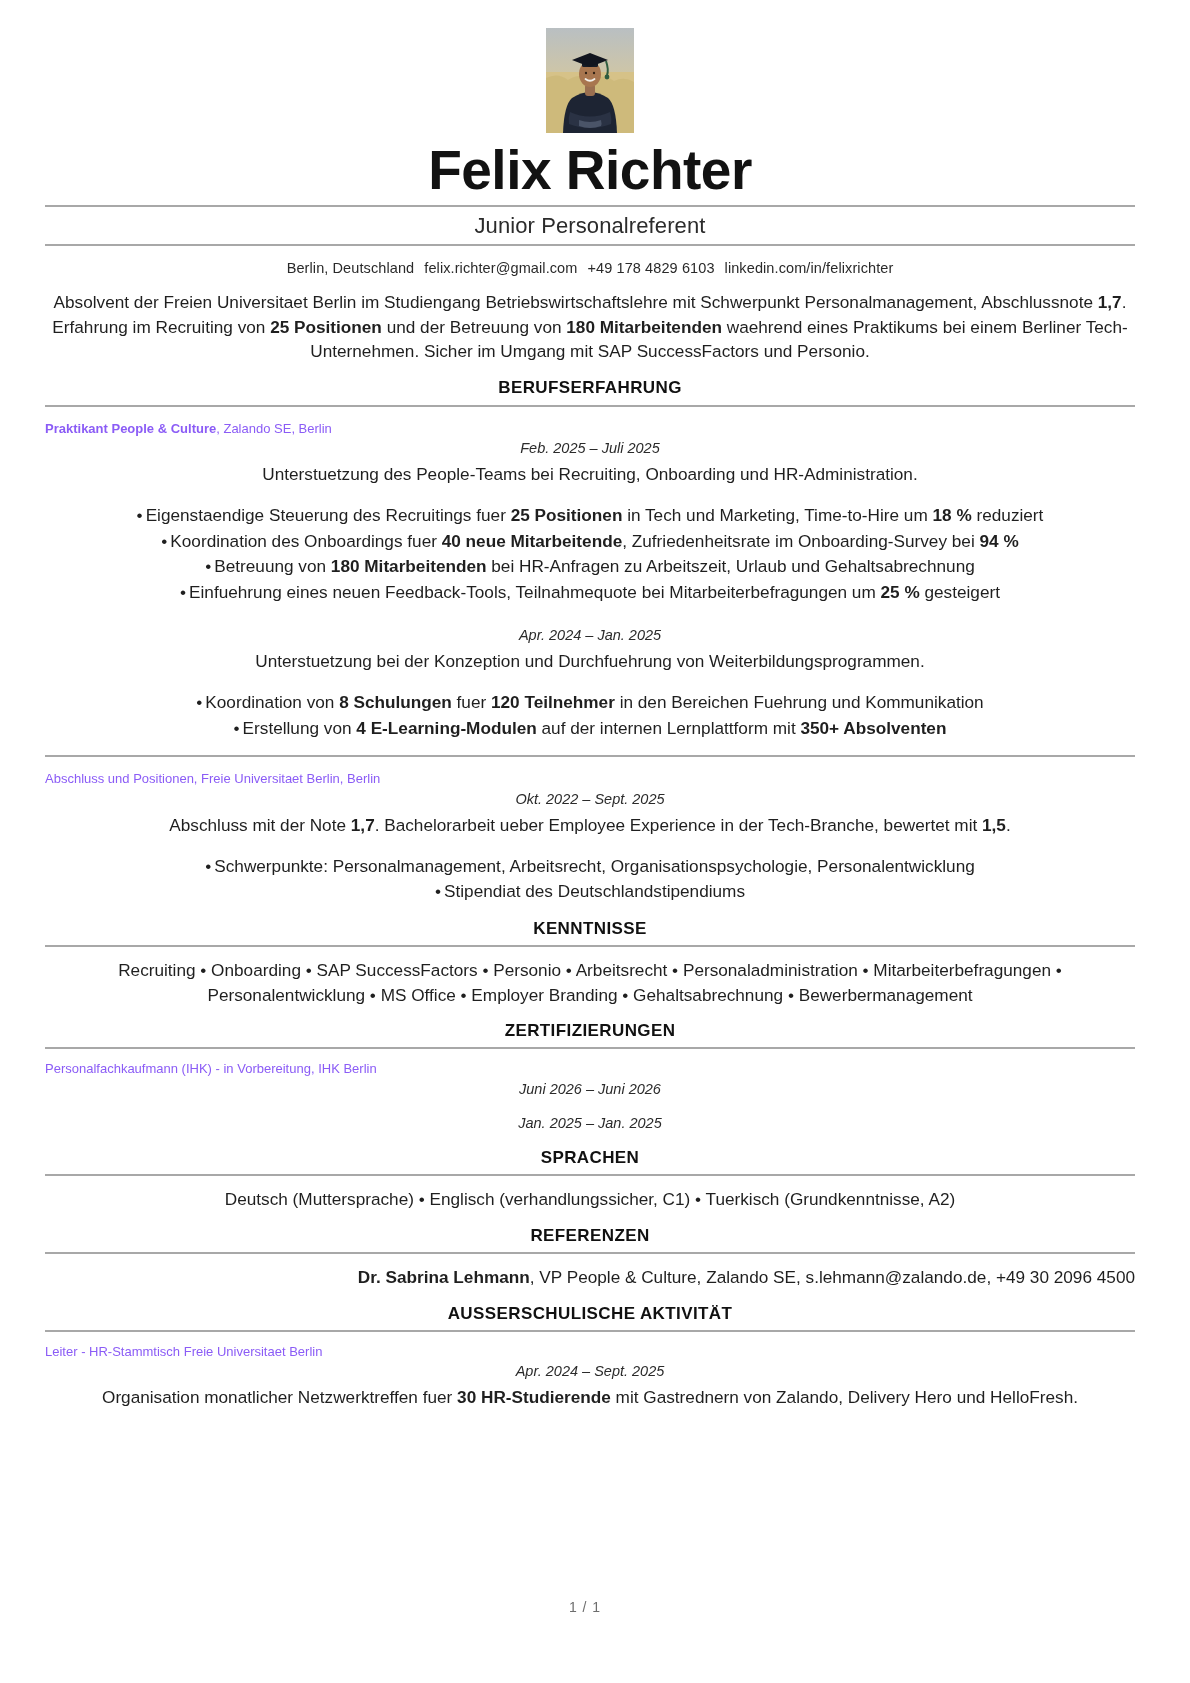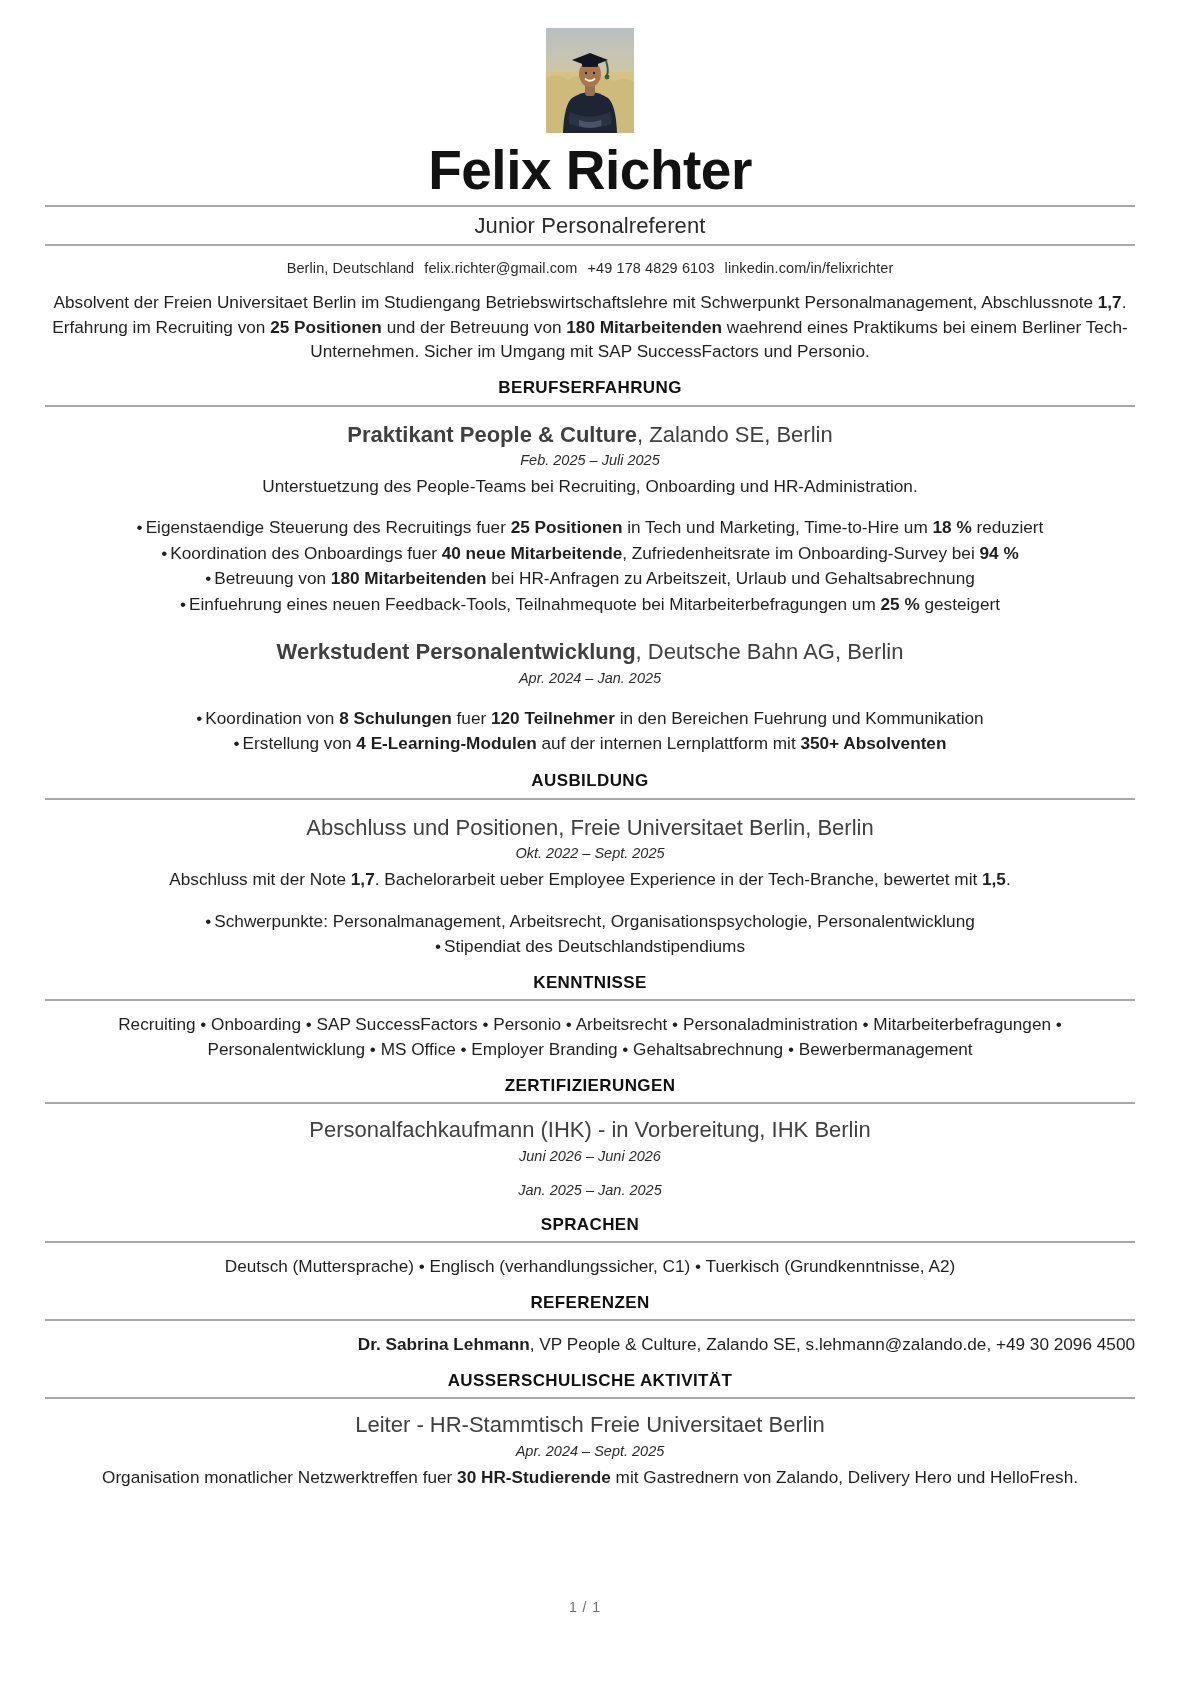--- a/index.html
+++ b/index.html
@@ -99,9 +99,8 @@
   .entry + .entry { margin-top: 20px; }
 
   .entry-head {
-    text-align: center;
-    font-size: 22px;
-    color: #404040;
+    font-size: 13px;
+    color: #8b5cf6;
     line-height: 1.35;
   }
   .entry-head b { font-weight: 700; }

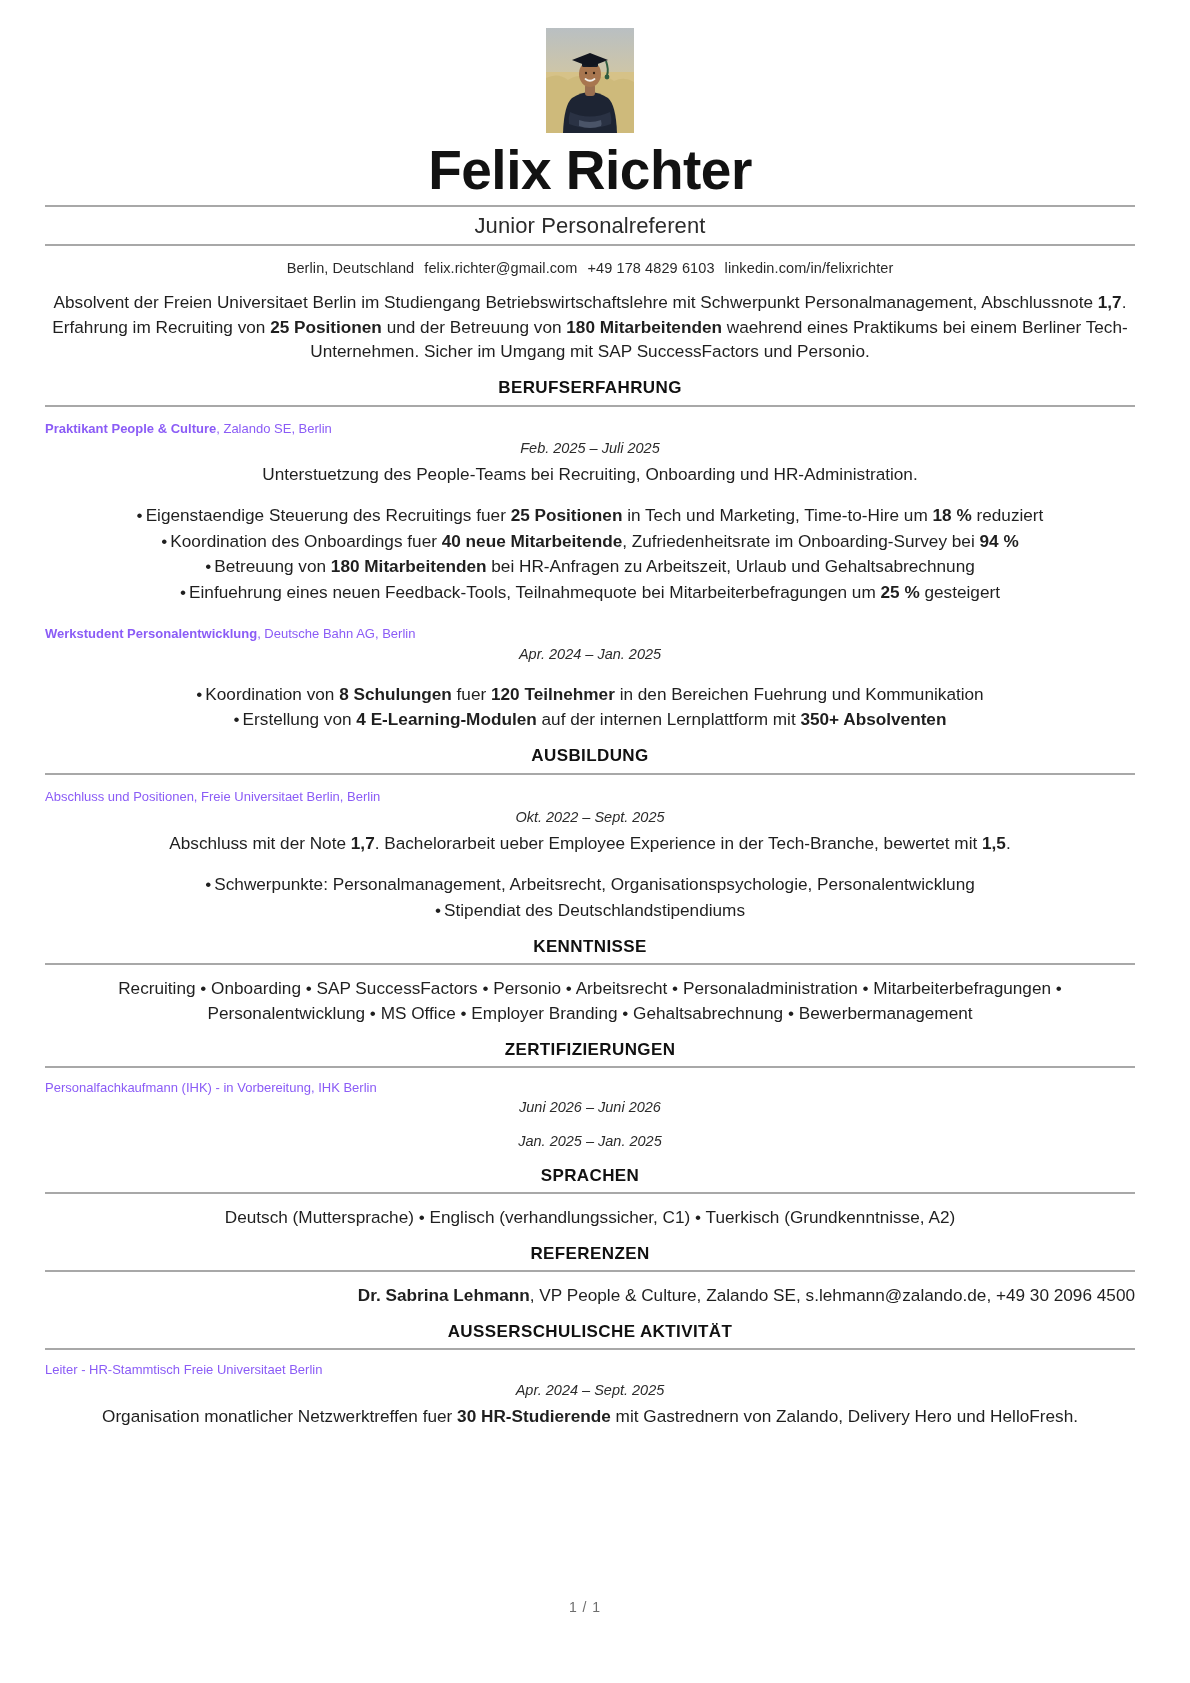--- a/index.html
+++ b/index.html
@@ -240,7 +240,6 @@
       </div>
 
       <div class="entry">
-        <div class="entry-head"><b>Werkstudent Personalentwicklung</b>, Deutsche Bahn AG, Berlin</div>
         <div class="entry-dates">Apr. 2024 – Jan. 2025</div>
         <ul class="bullets">
           <li><span class="dot">•</span><span>Koordination von <b>8 Schulungen</b> fuer <b>120 Teilnehmer</b> in den Bereichen Fuehrung und Kommunikation</span></li>

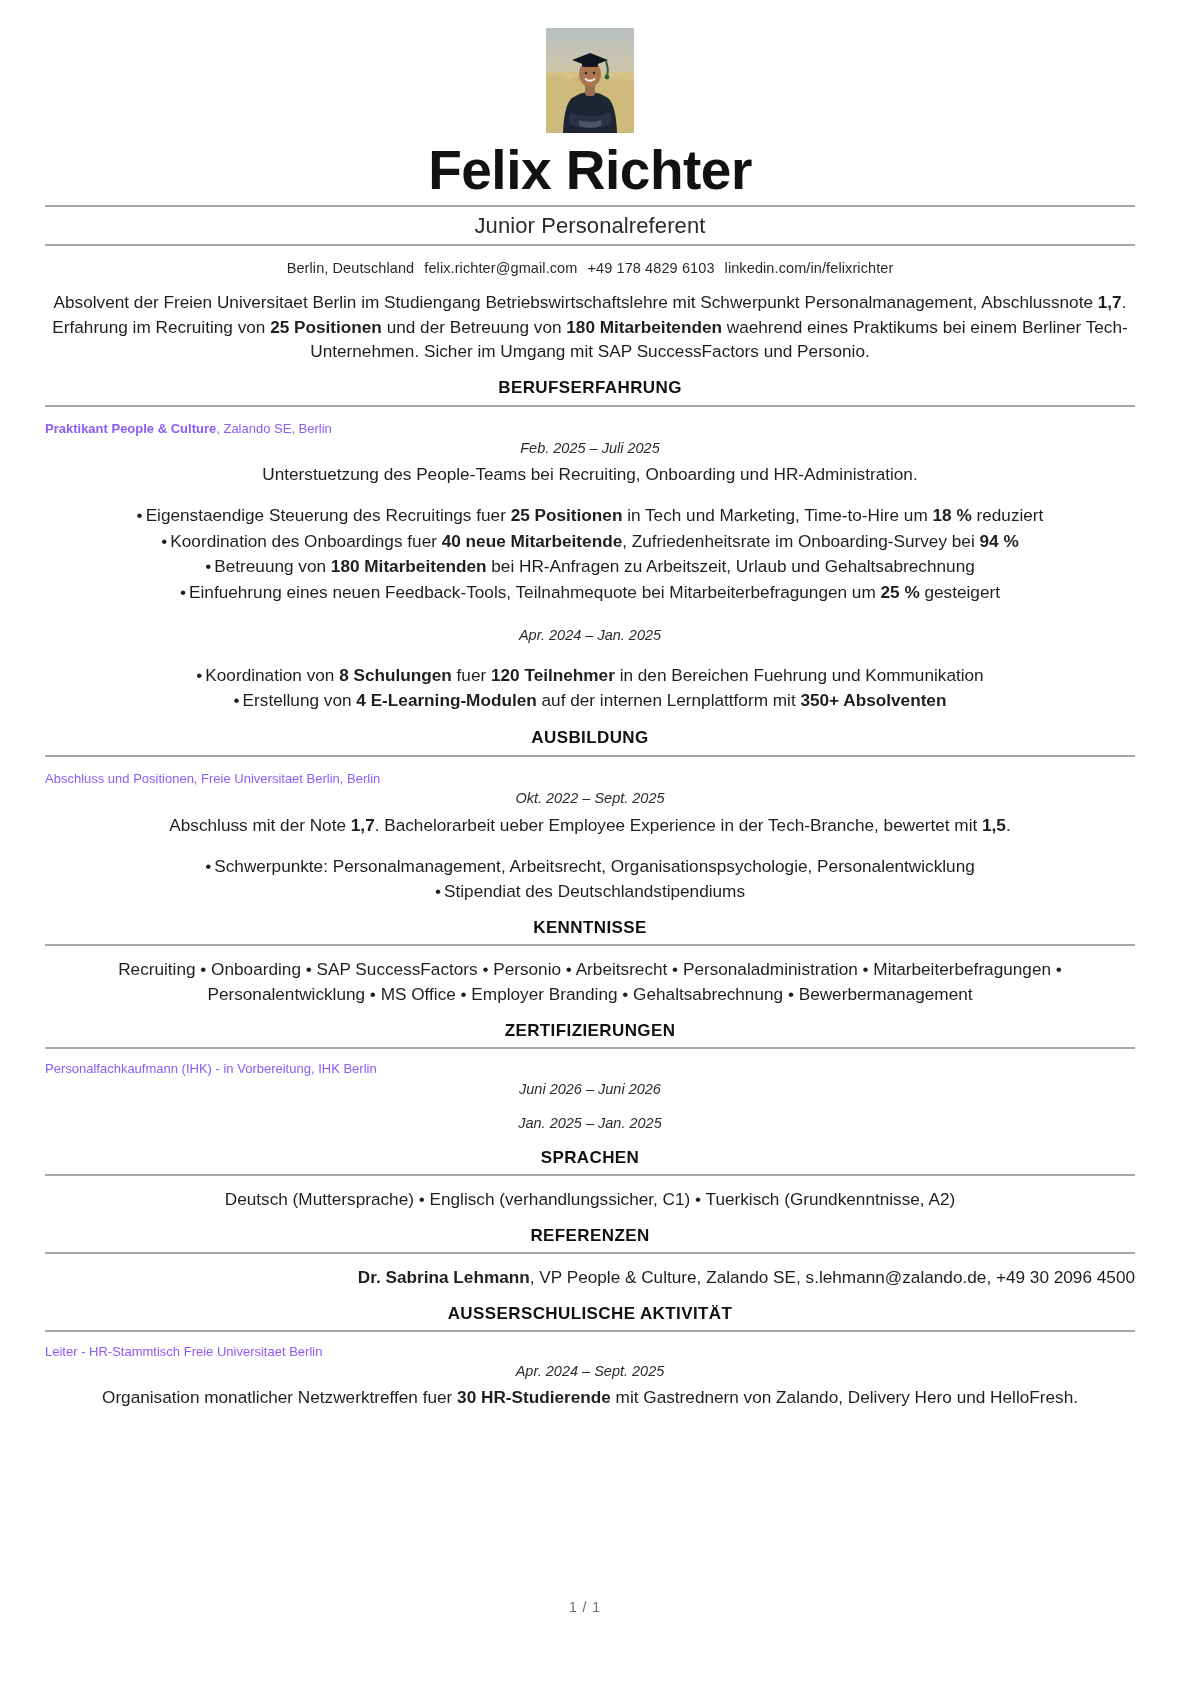--- a/index.html
+++ b/index.html
@@ -241,6 +241,7 @@
 
       <div class="entry">
         <div class="entry-dates">Apr. 2024 – Jan. 2025</div>
+        <div class="entry-desc">Unterstuetzung bei der Konzeption und Durchfuehrung von Weiterbildungsprogrammen.</div>
         <ul class="bullets">
           <li><span class="dot">•</span><span>Koordination von <b>8 Schulungen</b> fuer <b>120 Teilnehmer</b> in den Bereichen Fuehrung und Kommunikation</span></li>
           <li><span class="dot">•</span><span>Erstellung von <b>4 E-Learning-Modulen</b> auf der internen Lernplattform mit <b>350+ Absolventen</b></span></li>

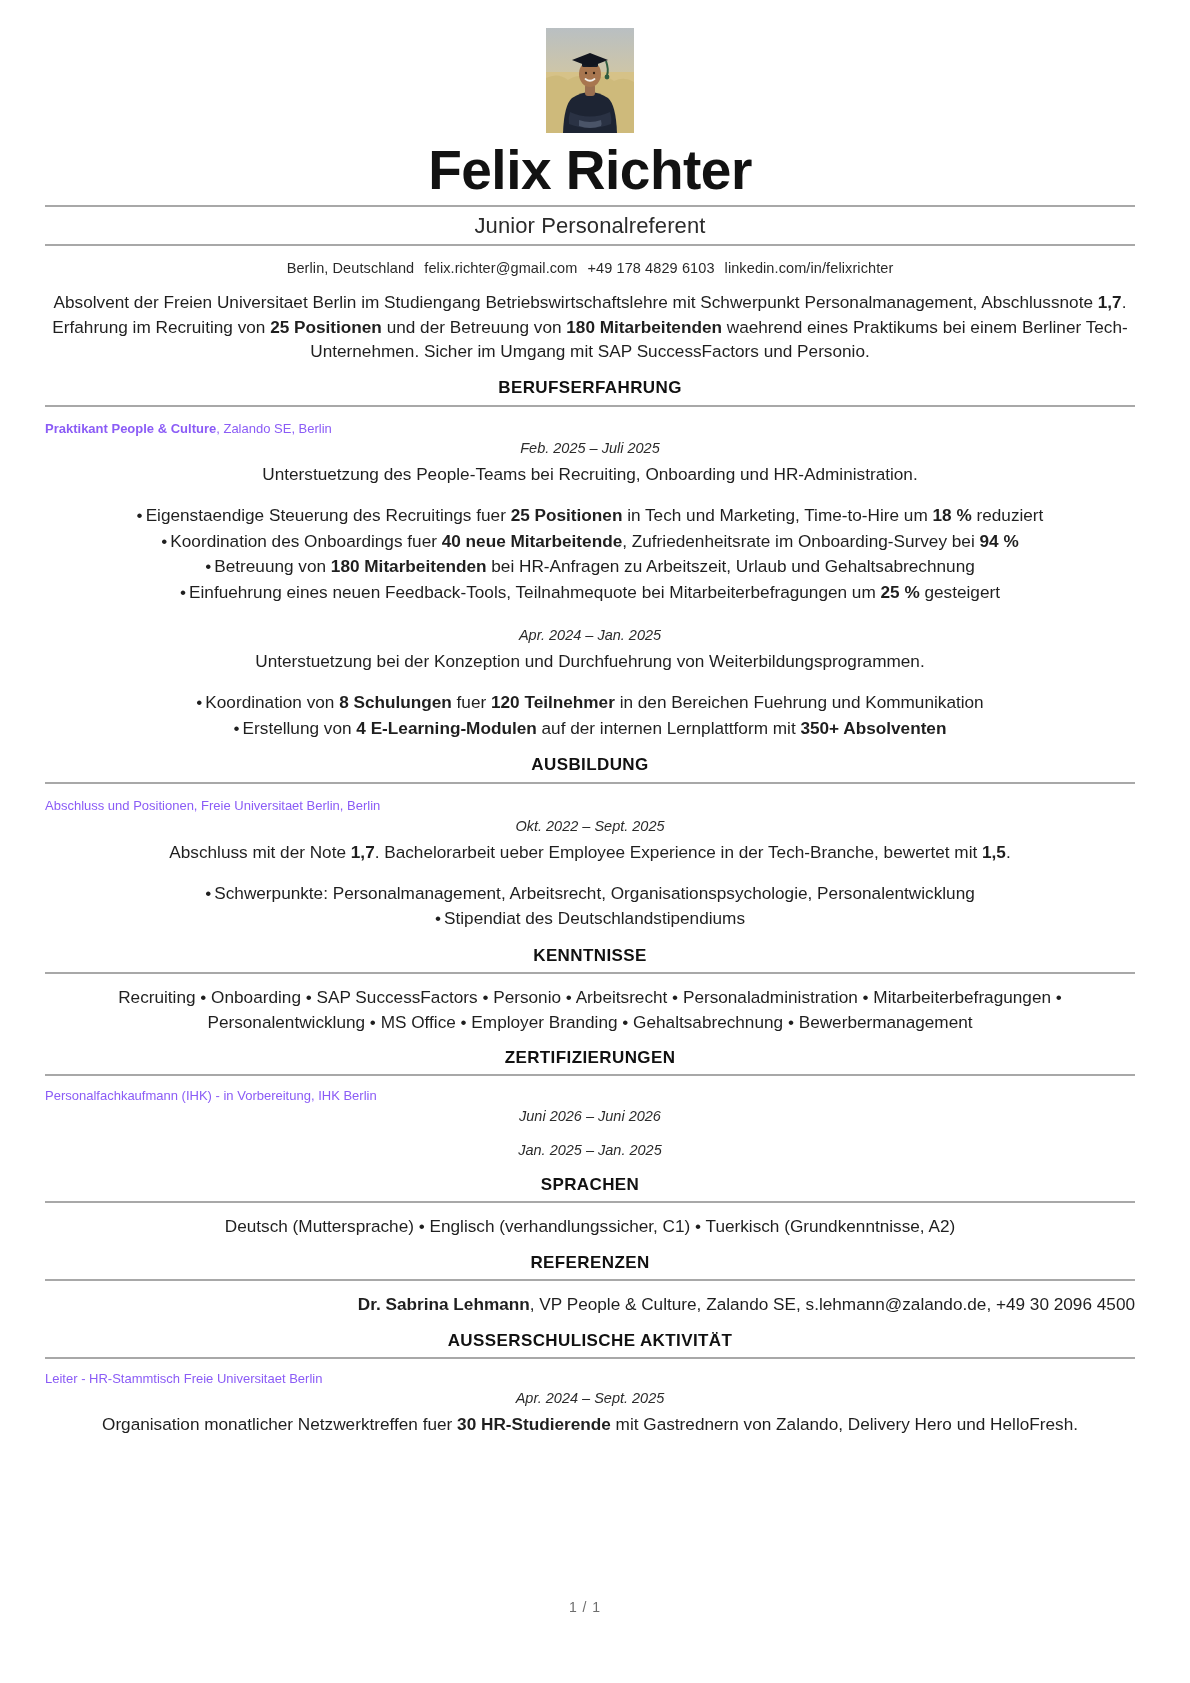--- a/index.html
+++ b/index.html
@@ -252,7 +252,6 @@
   </div>
 
   <div class="section">
-    <div class="section-title">AUSBILDUNG</div>
     <hr class="rule">
     <div class="section-body">
       <div class="entry">

